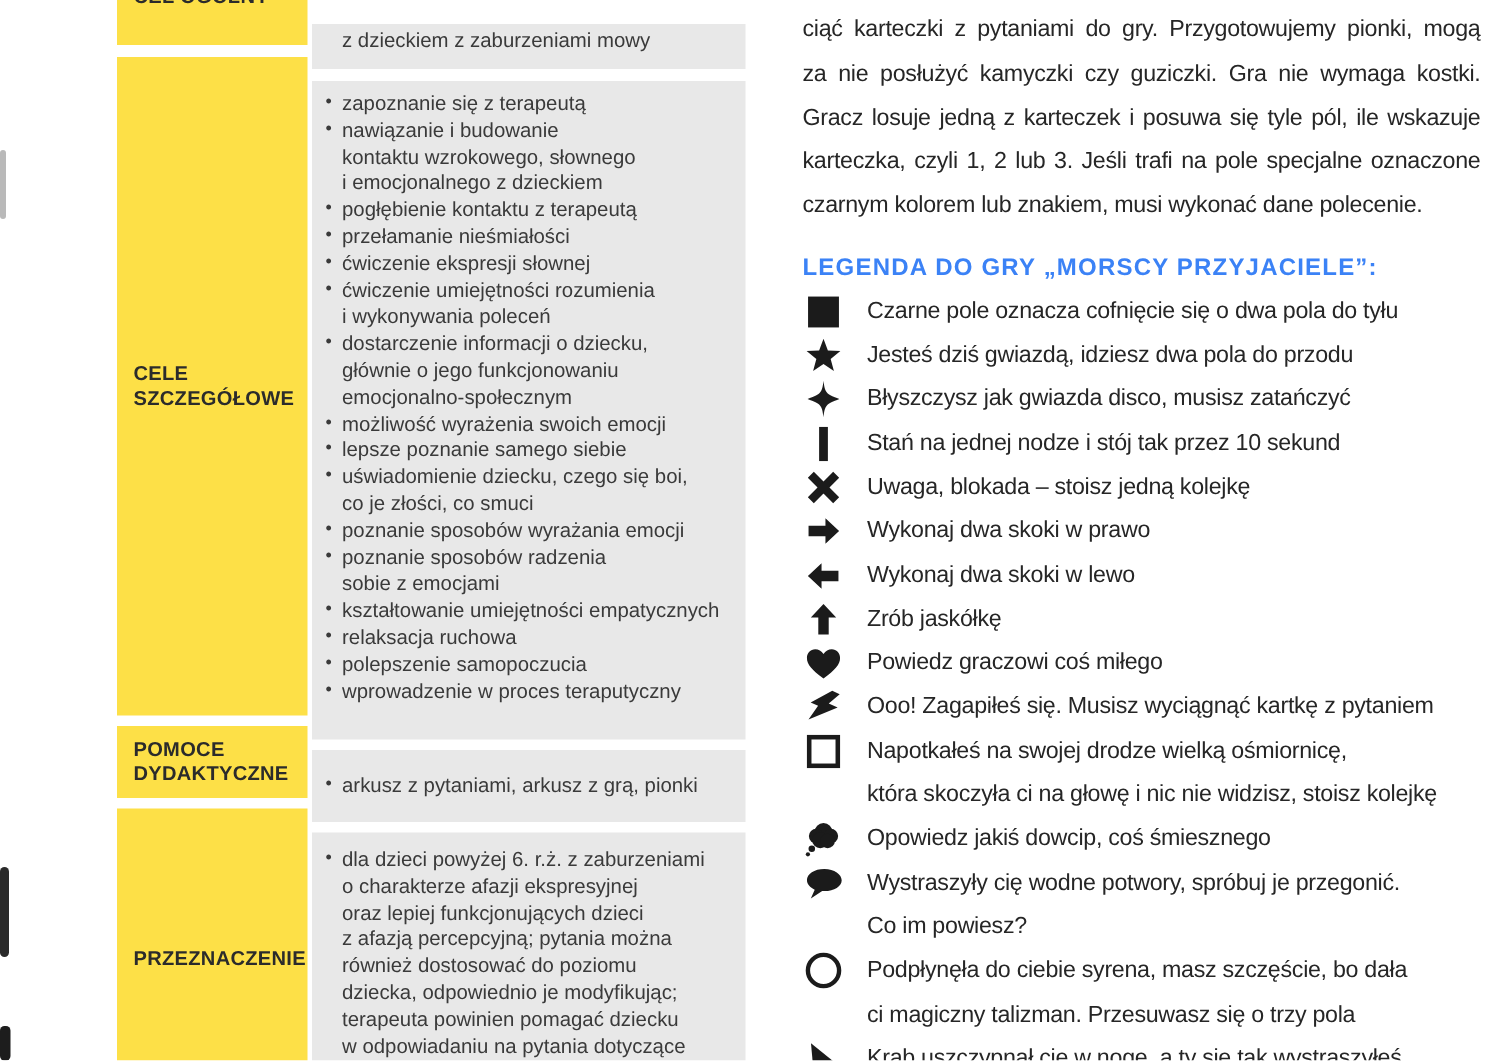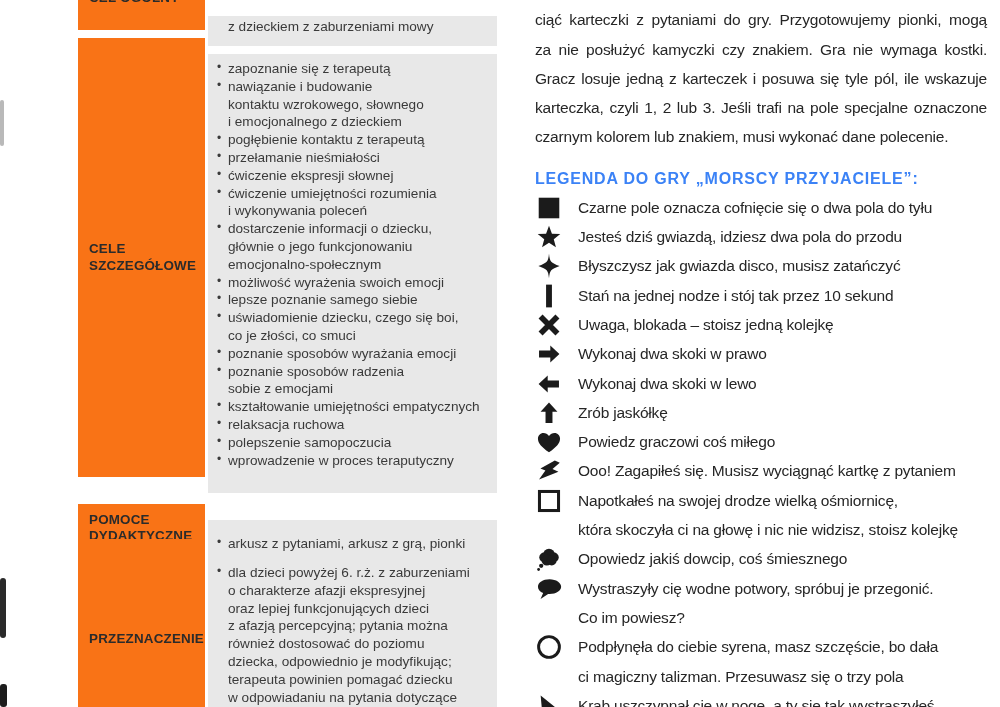--- a/index.html
+++ b/index.html
@@ -135,7 +135,7 @@
     <div id="intro-root">
         <div class="jline first">W grze planszowej „Morscy przyjaciele” należy najpierw po-</div>
         <div class="jline">ciąć karteczki z pytaniami do gry. Przygotowujemy pionki, mogą</div>
-        <div class="jline">za nie posłużyć kamyczki czy znakiem. Gra nie wymaga kostki.</div>
+        <div class="jline">za nie posłużyć kamyczki czy guziczki. Gra nie wymaga kostki.</div>
         <div class="jline">Gracz losuje jedną z karteczek i posuwa się tyle pól, ile wskazuje</div>
         <div class="jline">karteczka, czyli 1, 2 lub 3. Jeśli trafi na pole specjalne oznaczone</div>
         <div class="jline natural">czarnym kolorem lub znakiem, musi wykonać dane polecenie.</div>

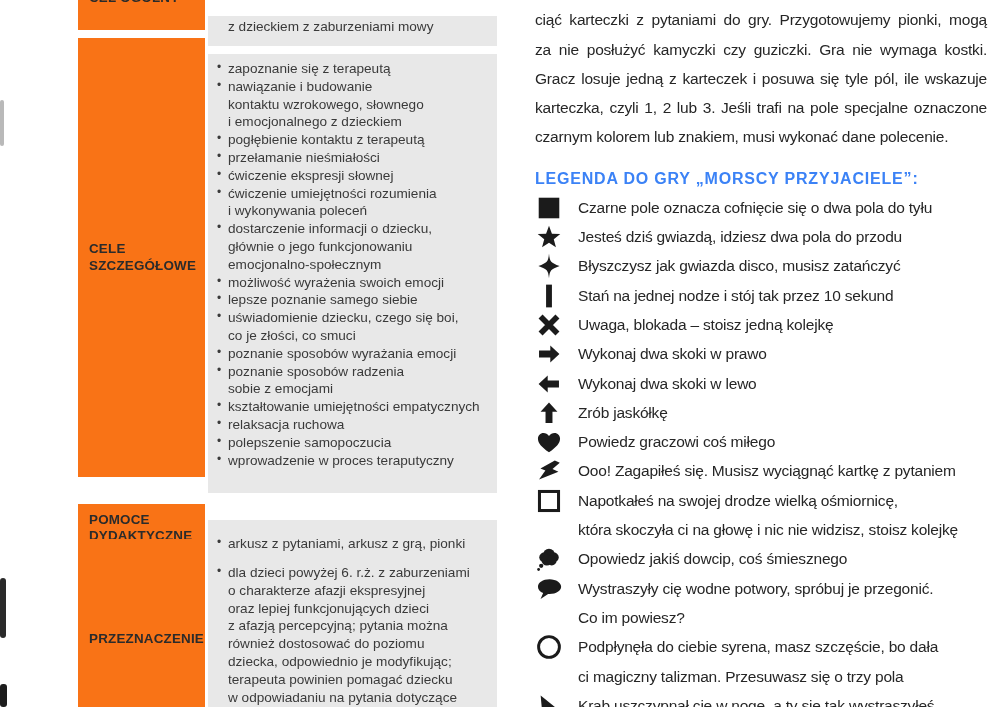--- a/index.html
+++ b/index.html
@@ -15,7 +15,7 @@
   .t-row.row2{top:504px;height:48px;border-radius:14px;}
   .t-row.row3{top:539px;height:200px;}
   .t-label{
-    position:absolute;left:0;top:0;width:127px;height:100%;background:#f97316;
+    position:absolute;left:0;top:0;width:127px;height:100%;background:#fde047;
     display:flex;align-items:center;box-sizing:border-box;padding:0 8px 0 11px;
   }
   .t-label span{

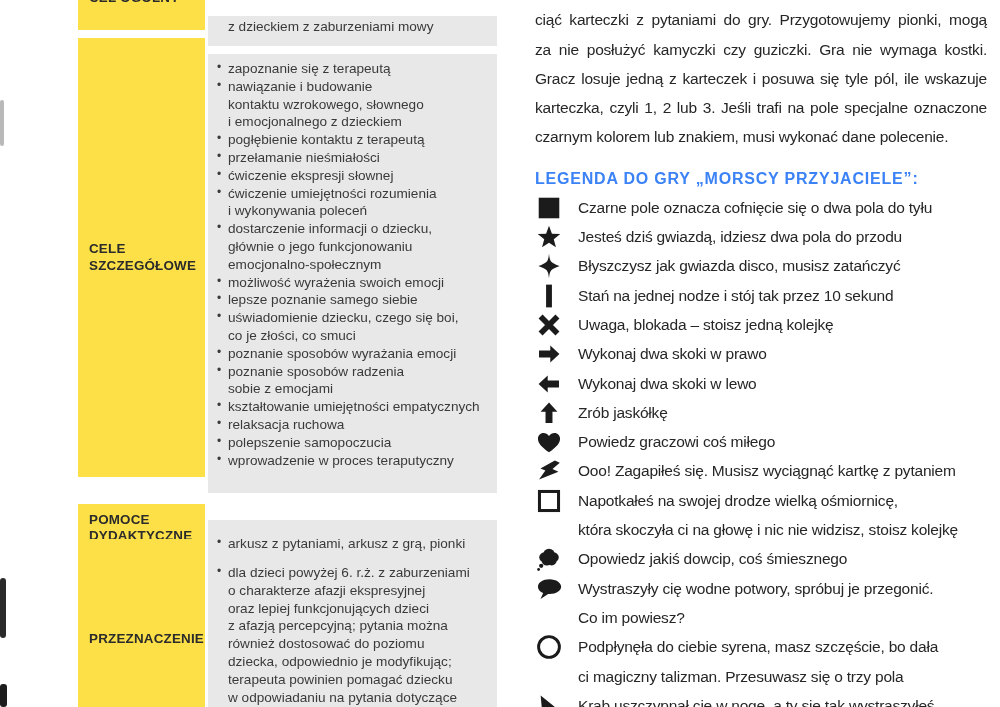--- a/index.html
+++ b/index.html
@@ -12,7 +12,7 @@
   .t-row{position:absolute;left:0;width:419px;}
   .t-row.row0{top:0;height:30px;}
   .t-row.row1{top:38px;height:439px;}
-  .t-row.row2{top:504px;height:48px;border-radius:14px;}
+  .t-row.row2{top:484px;height:48px;border-radius:14px;}
   .t-row.row3{top:539px;height:200px;}
   .t-label{
     position:absolute;left:0;top:0;width:127px;height:100%;background:#fde047;

